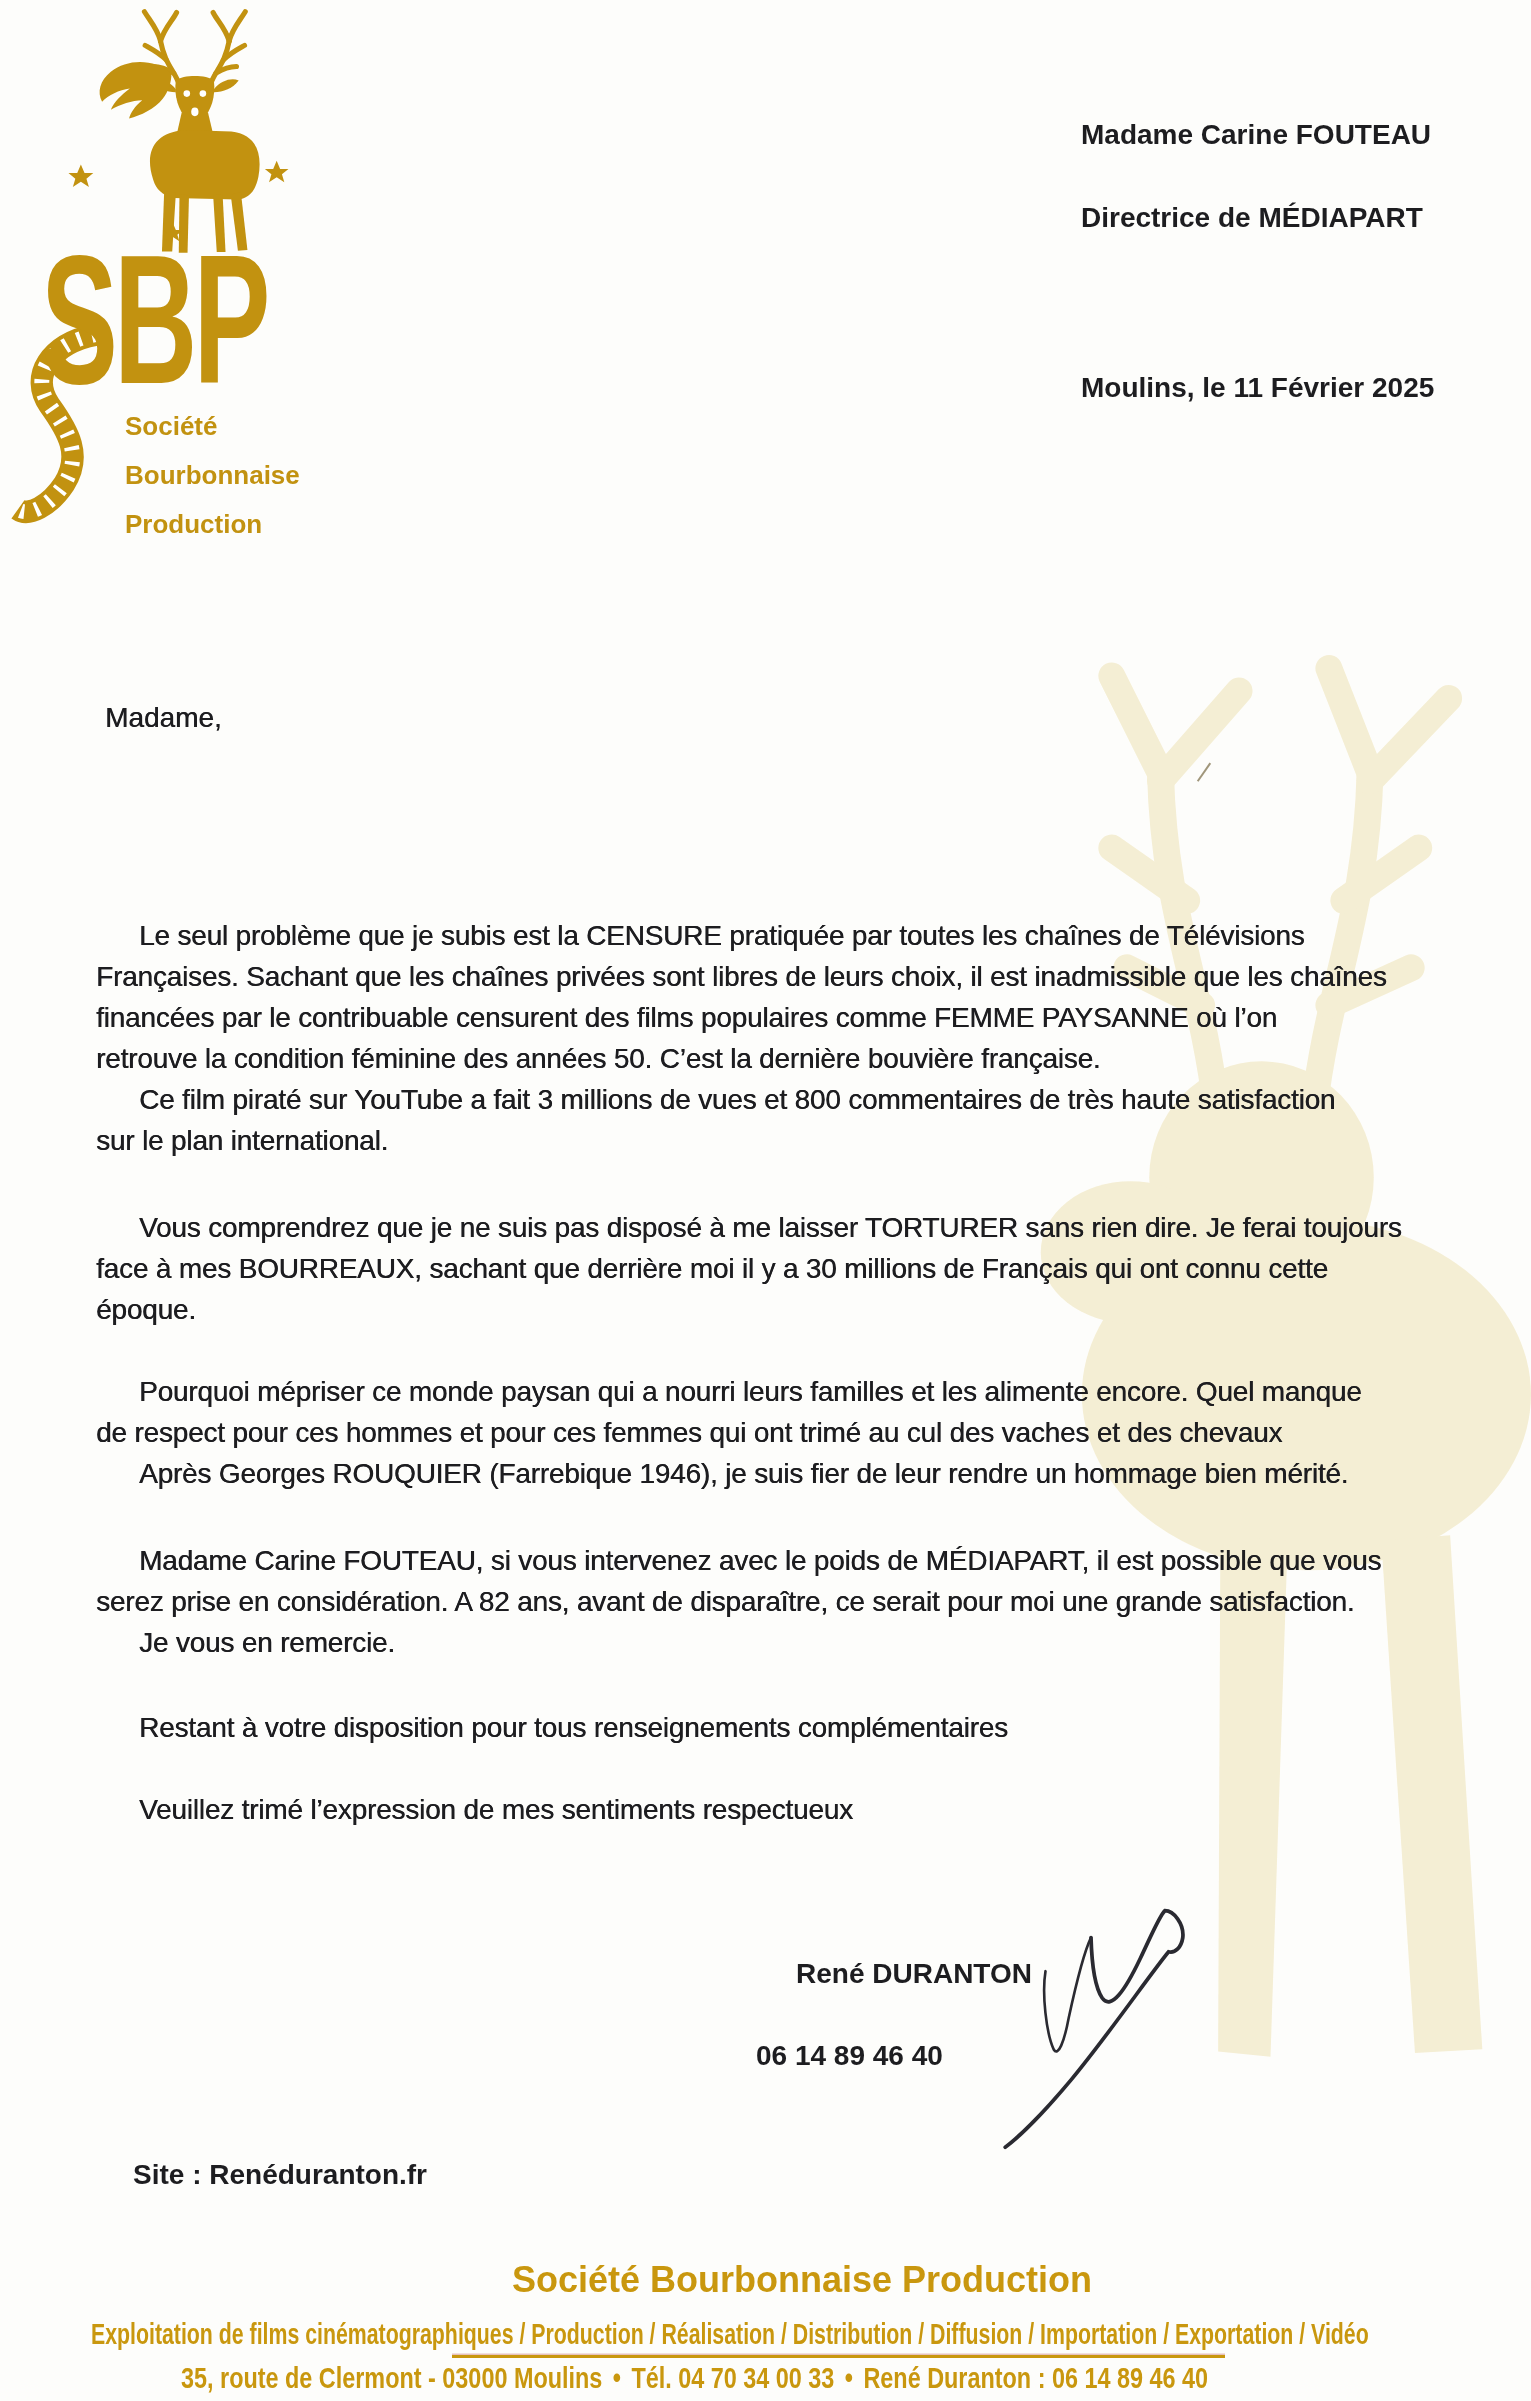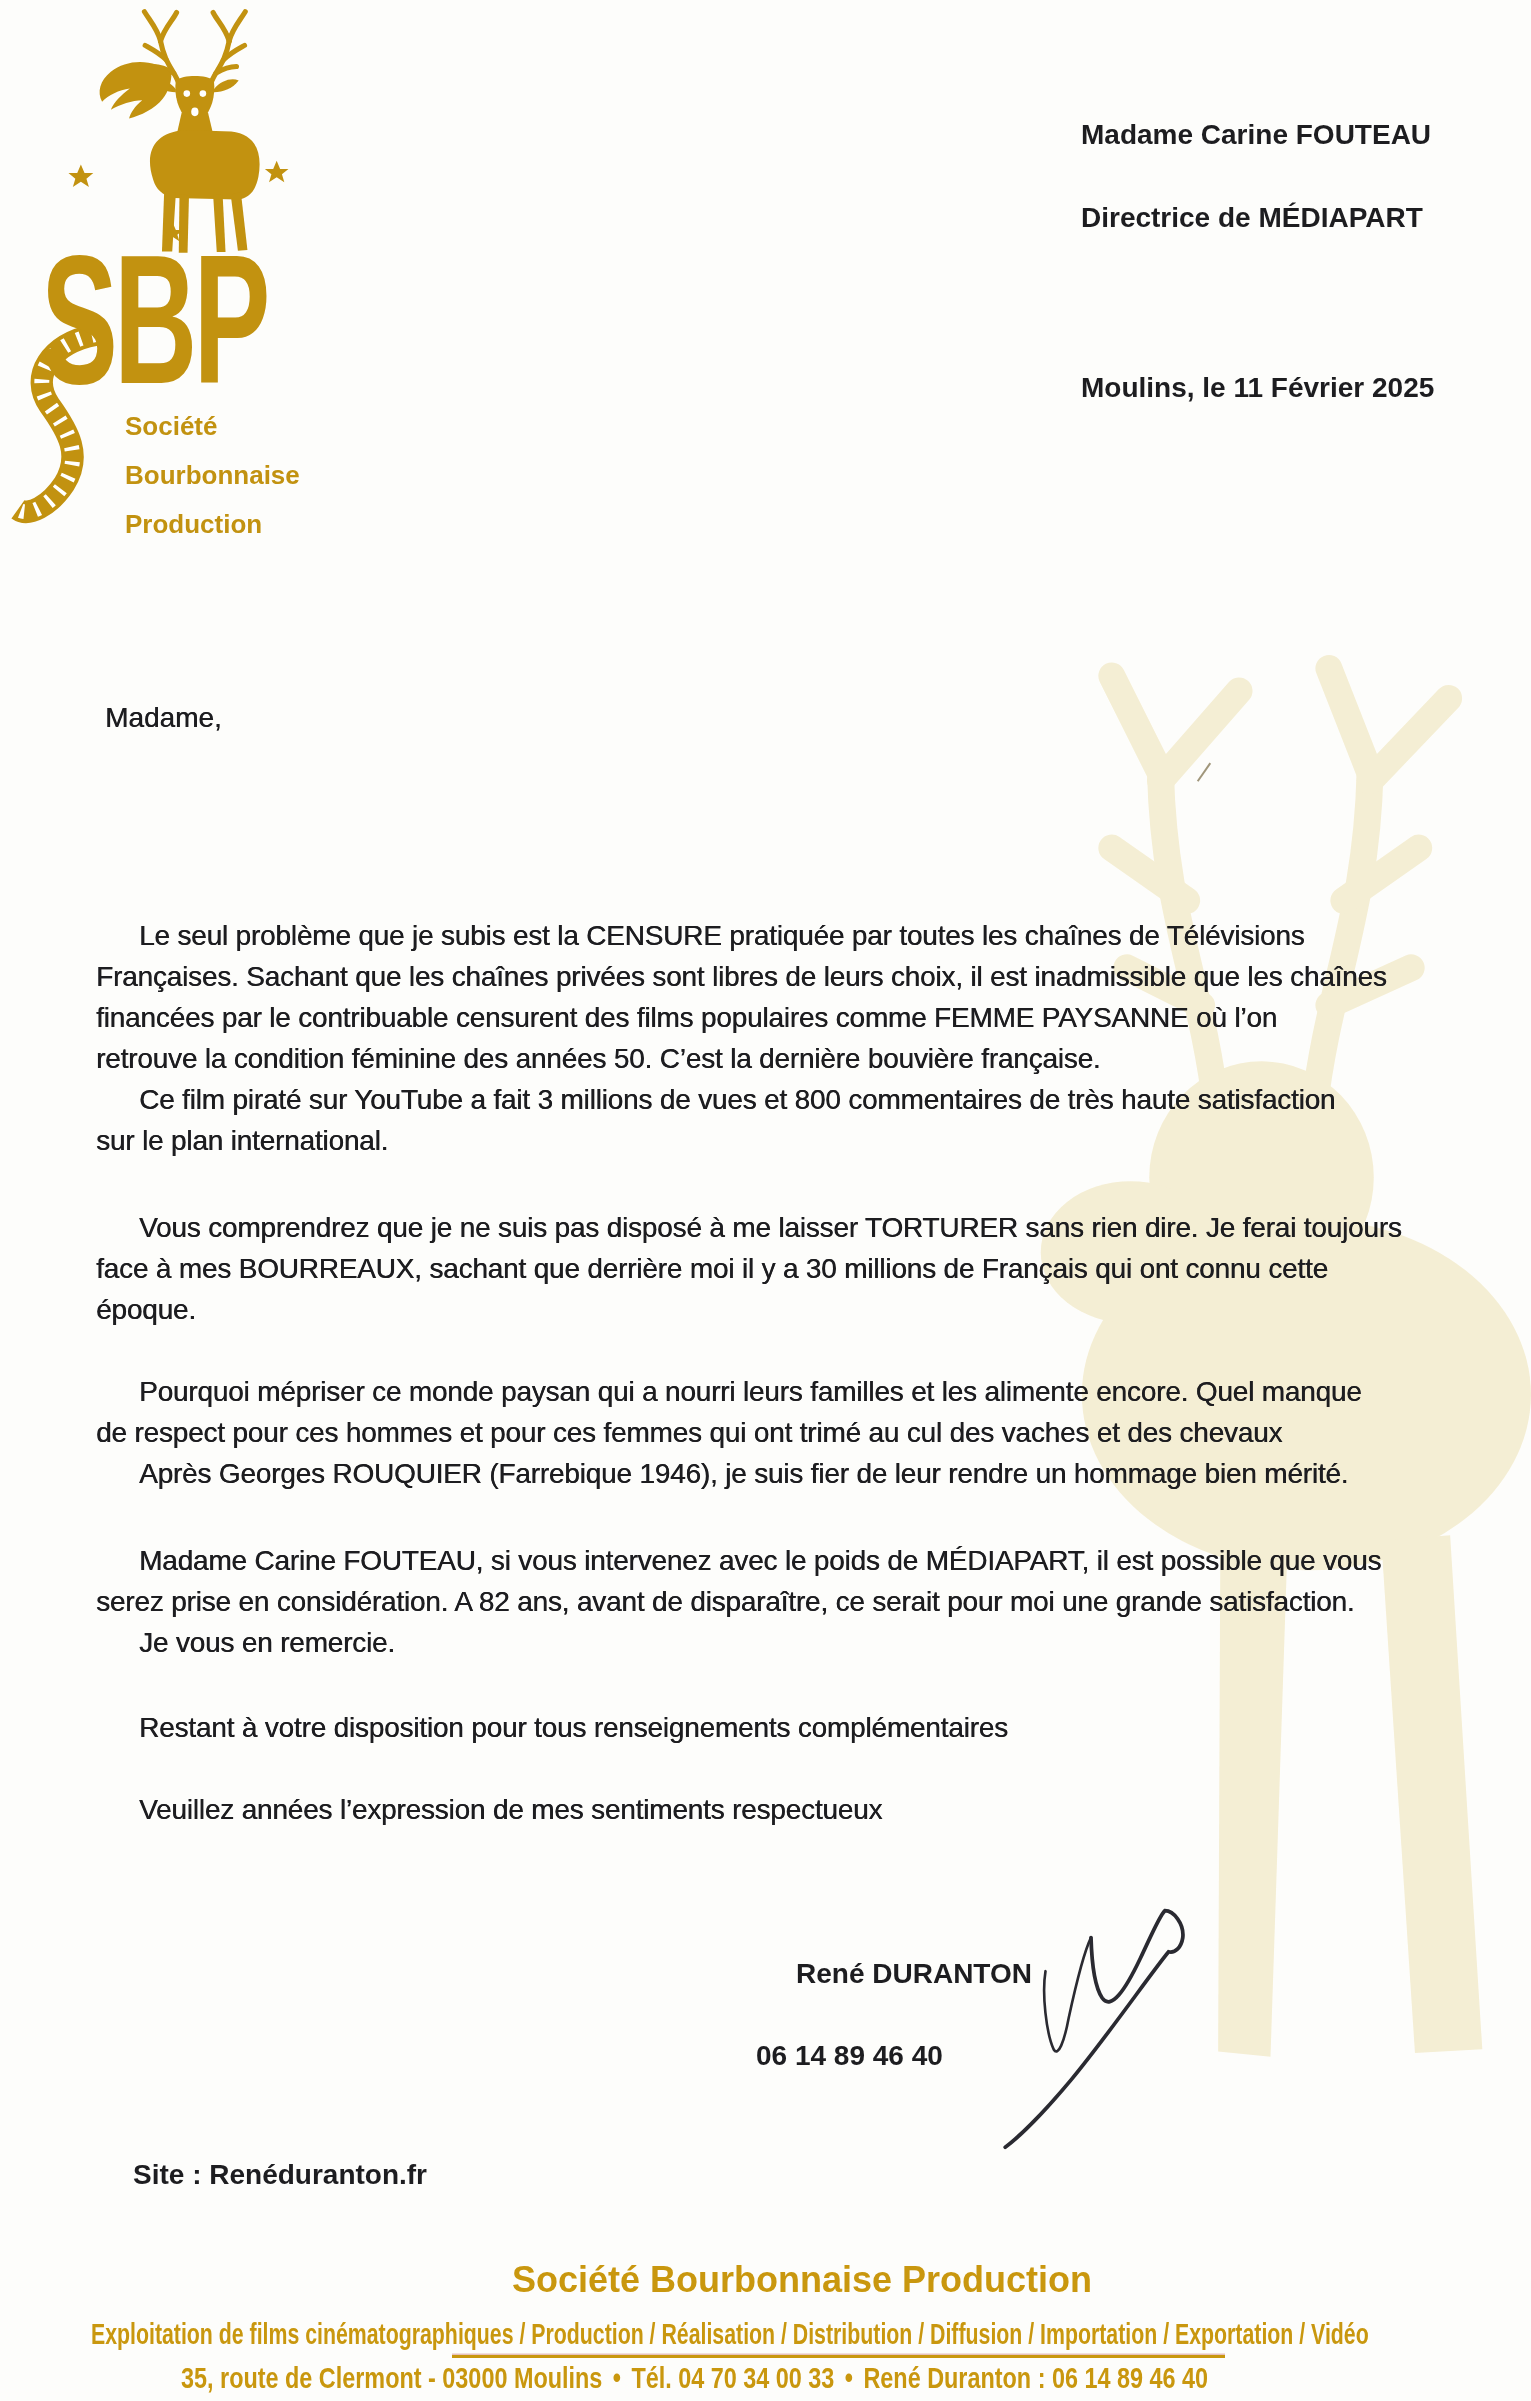--- a/index.html
+++ b/index.html
@@ -186,7 +186,7 @@
 serez prise en considération. A 82 ans, avant de disparaître, ce serait pour moi une grande satisfaction.</div>
   <div class="abs ink para indent p6">Restant à votre disposition pour tous renseignements complémentaires</div>
   <div class="abs ink para indent p5b">Je vous en remercie.</div>
-  <div class="abs ink para indent p7">Veuillez années l’expression de mes sentiments respectueux</div>
+  <div class="abs ink para indent p7">Veuillez trimé l’expression de mes sentiments respectueux</div>
 
   <div class="abs ink hdr sig-name">René DURANTON</div>
   <div class="abs ink hdr sig-phone">06 14 89 46 40</div>

